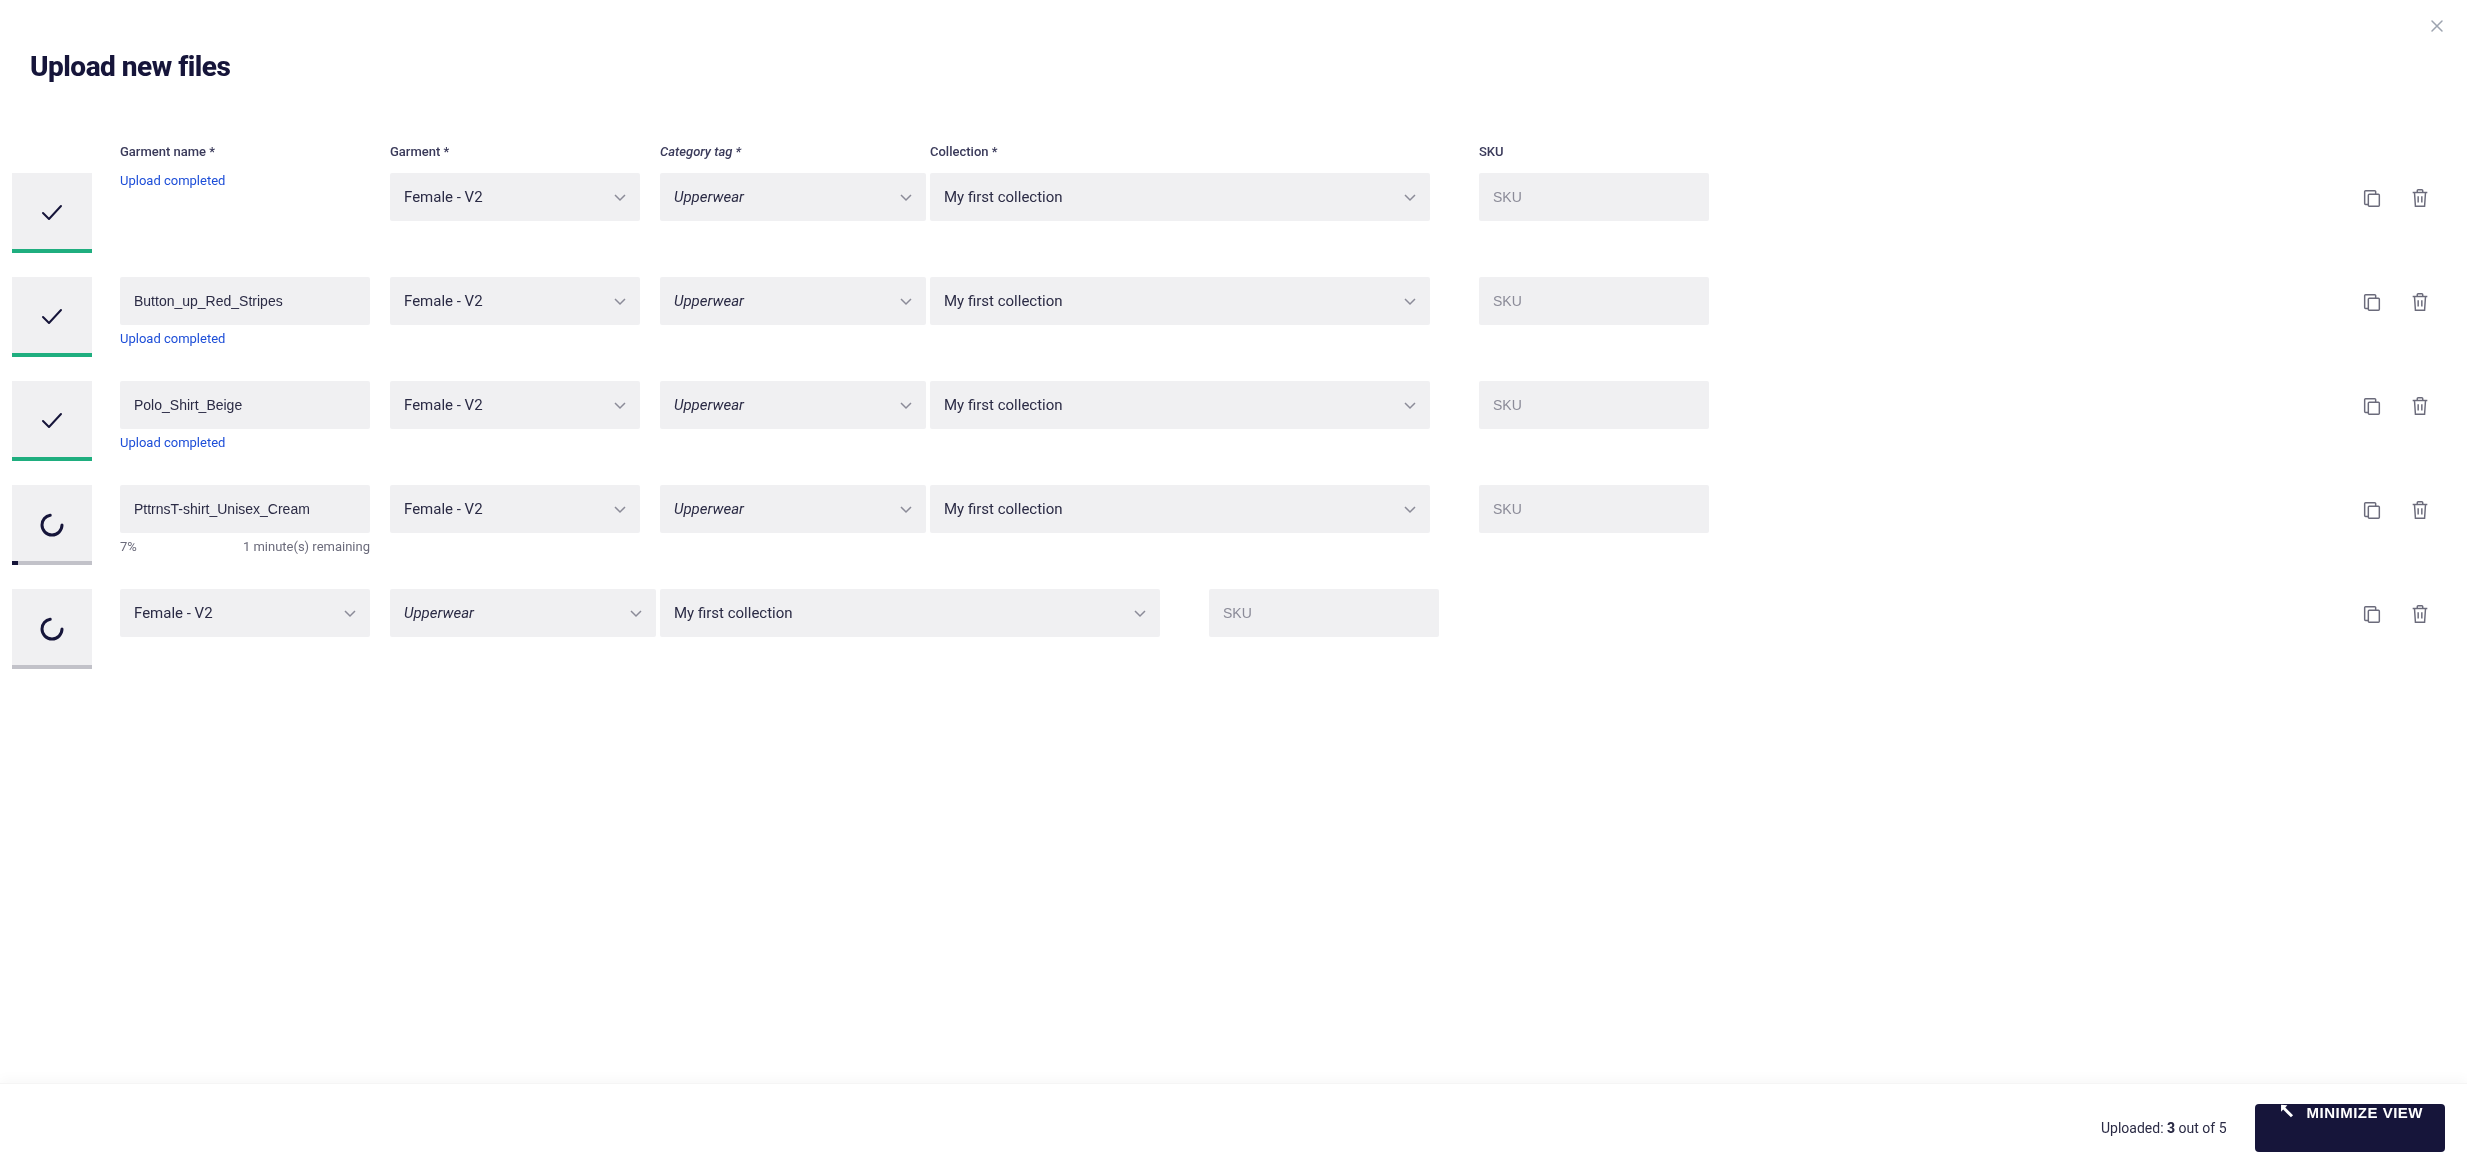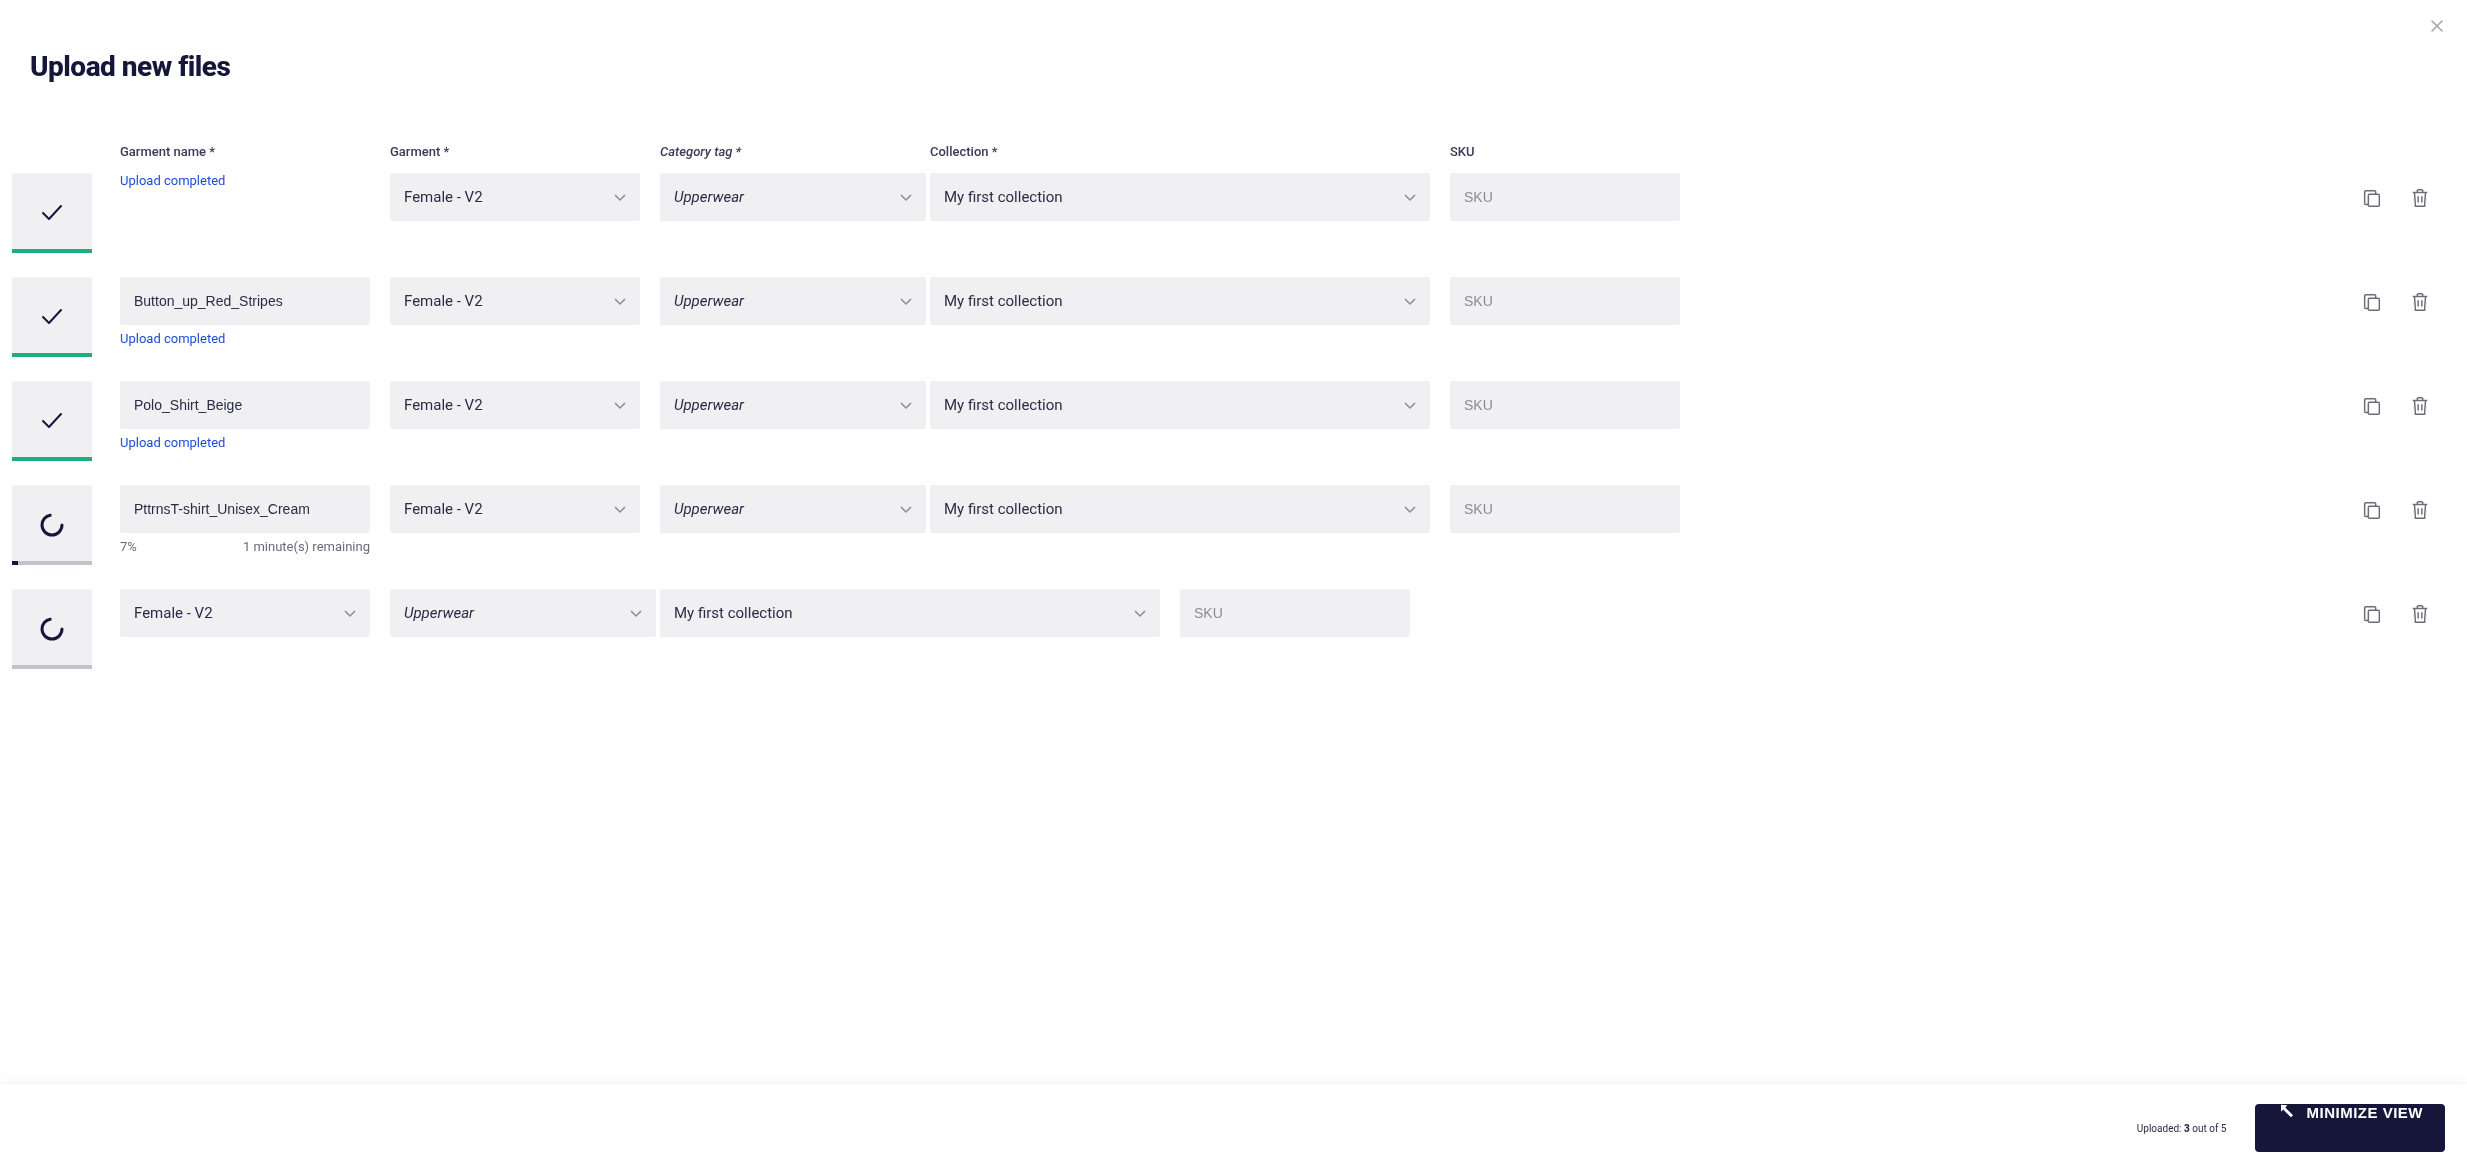--- a/index.html
+++ b/index.html
@@ -50,7 +50,7 @@
   .col-avatar { width: 270px; flex: 0 0 270px; padding-right: 20px; }
   .col-category { width: 270px; flex: 0 0 270px; padding-right: 4px; font-style: italic; }
   .col-collection { width: 520px; flex: 0 0 520px; padding-right: 20px; }
-  .col-sku { width: 250px; flex: 0 0 250px; padding-right: 20px; }
+  .col-sku { width: 250px; flex: 0 0 250px; padding-right: 20px; margin-left: 29px; }
   .col-actions { flex: 1; display: flex; justify-content: flex-end; gap: 22px; padding-right: 14px; }
   .header-label {
     font-size: 13px;

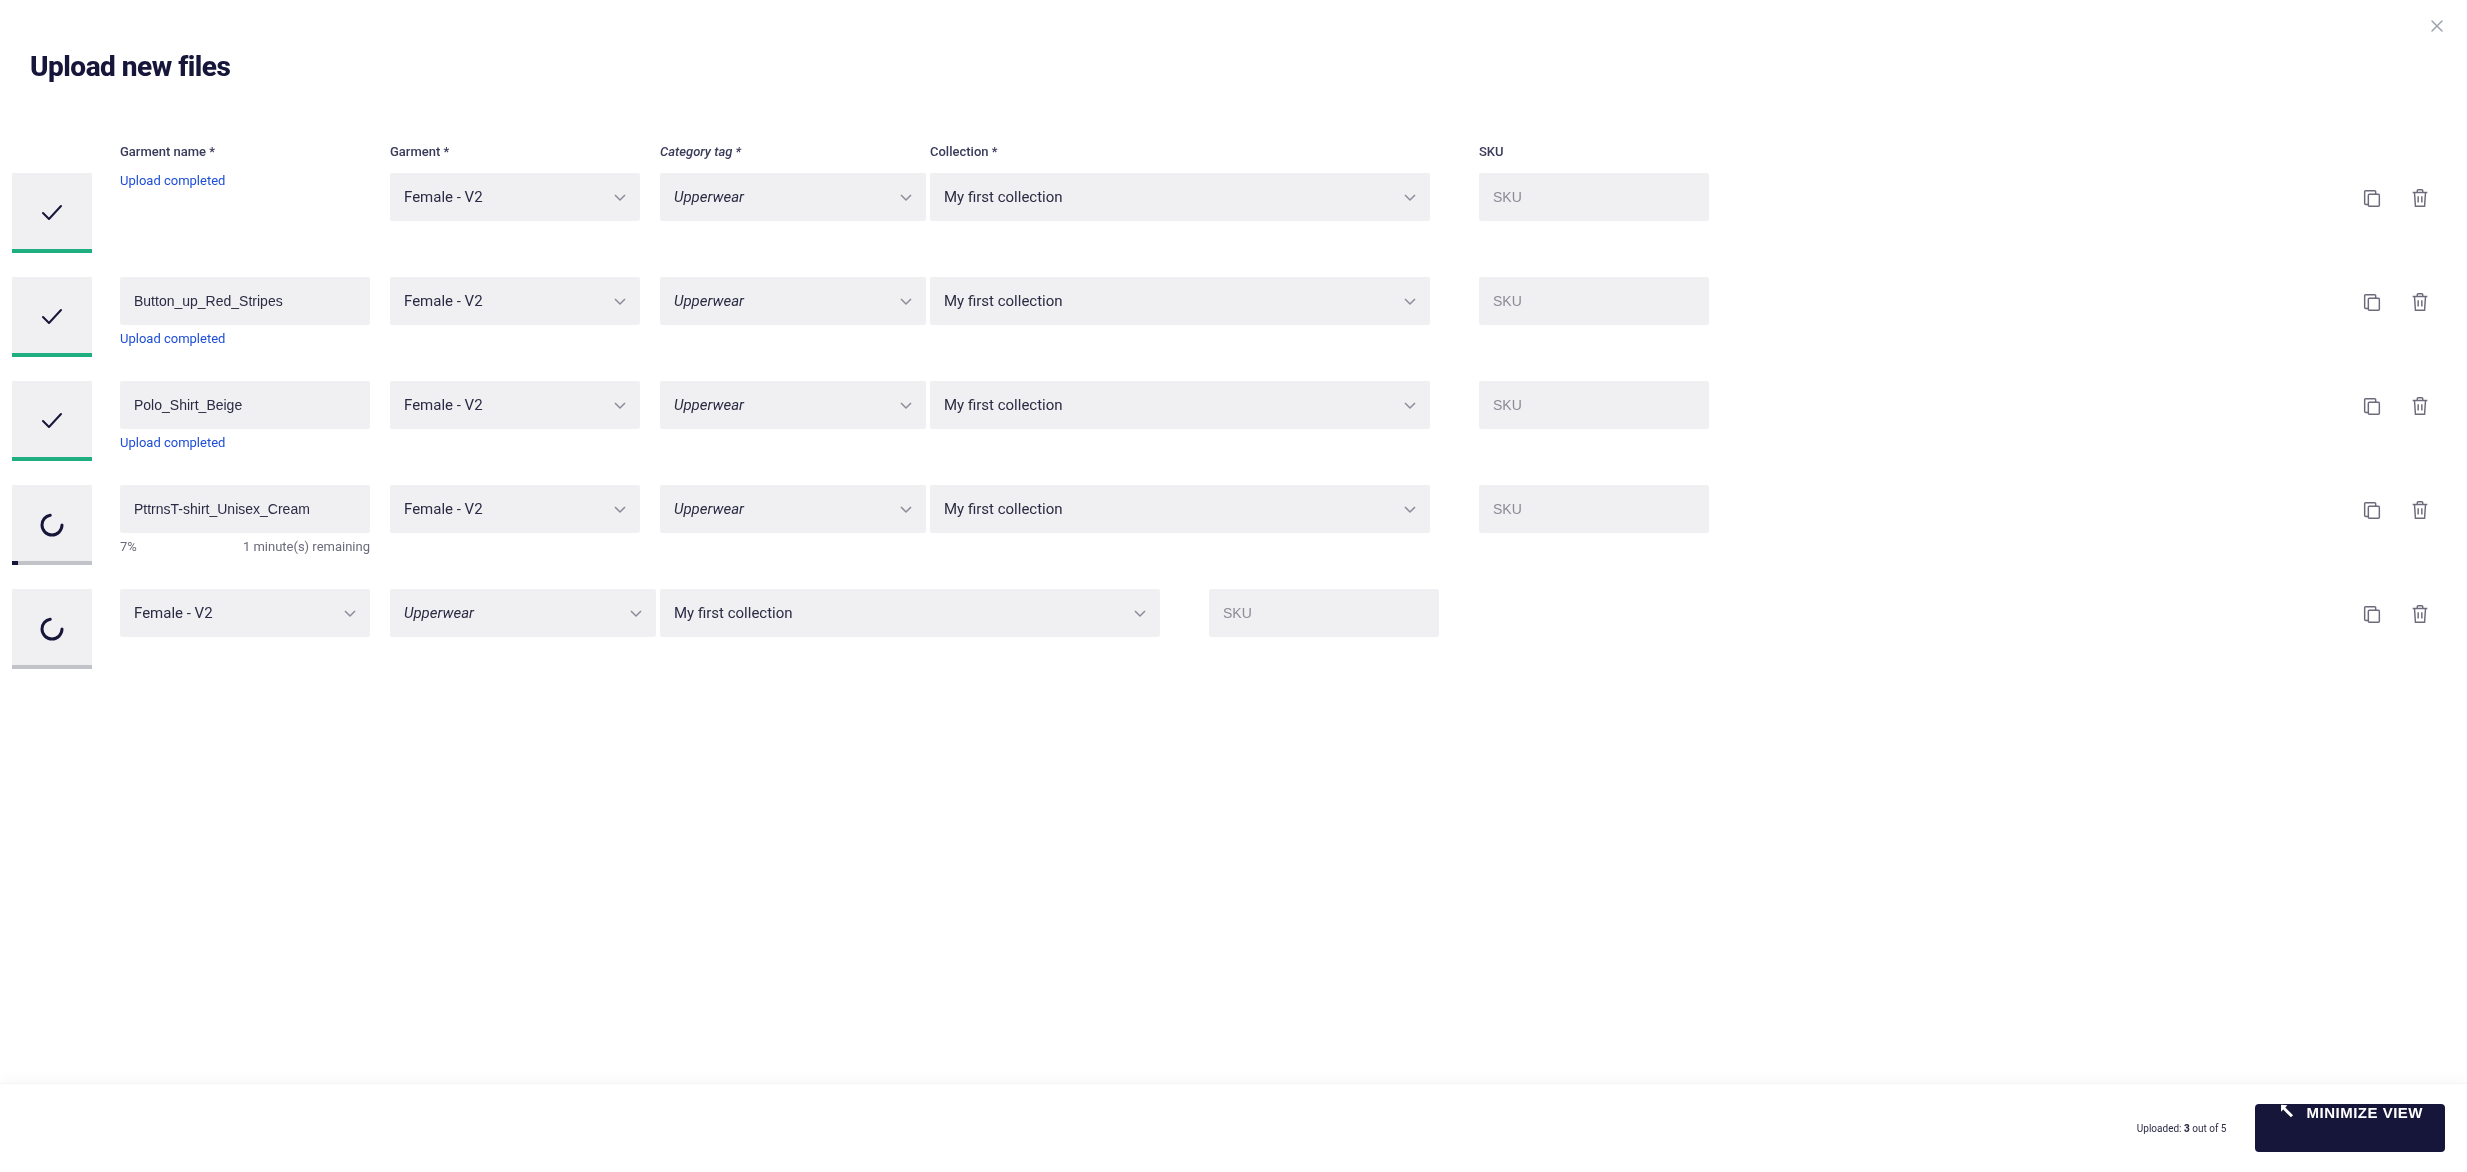--- a/index.html
+++ b/index.html
@@ -146,7 +146,7 @@
     gap: 28px;
   }
   .upload-count {
-    font-size: 10px;
+    font-size: 14px;
     color: #2b2b45;
   }
   .upload-count b { font-weight: 800; }

